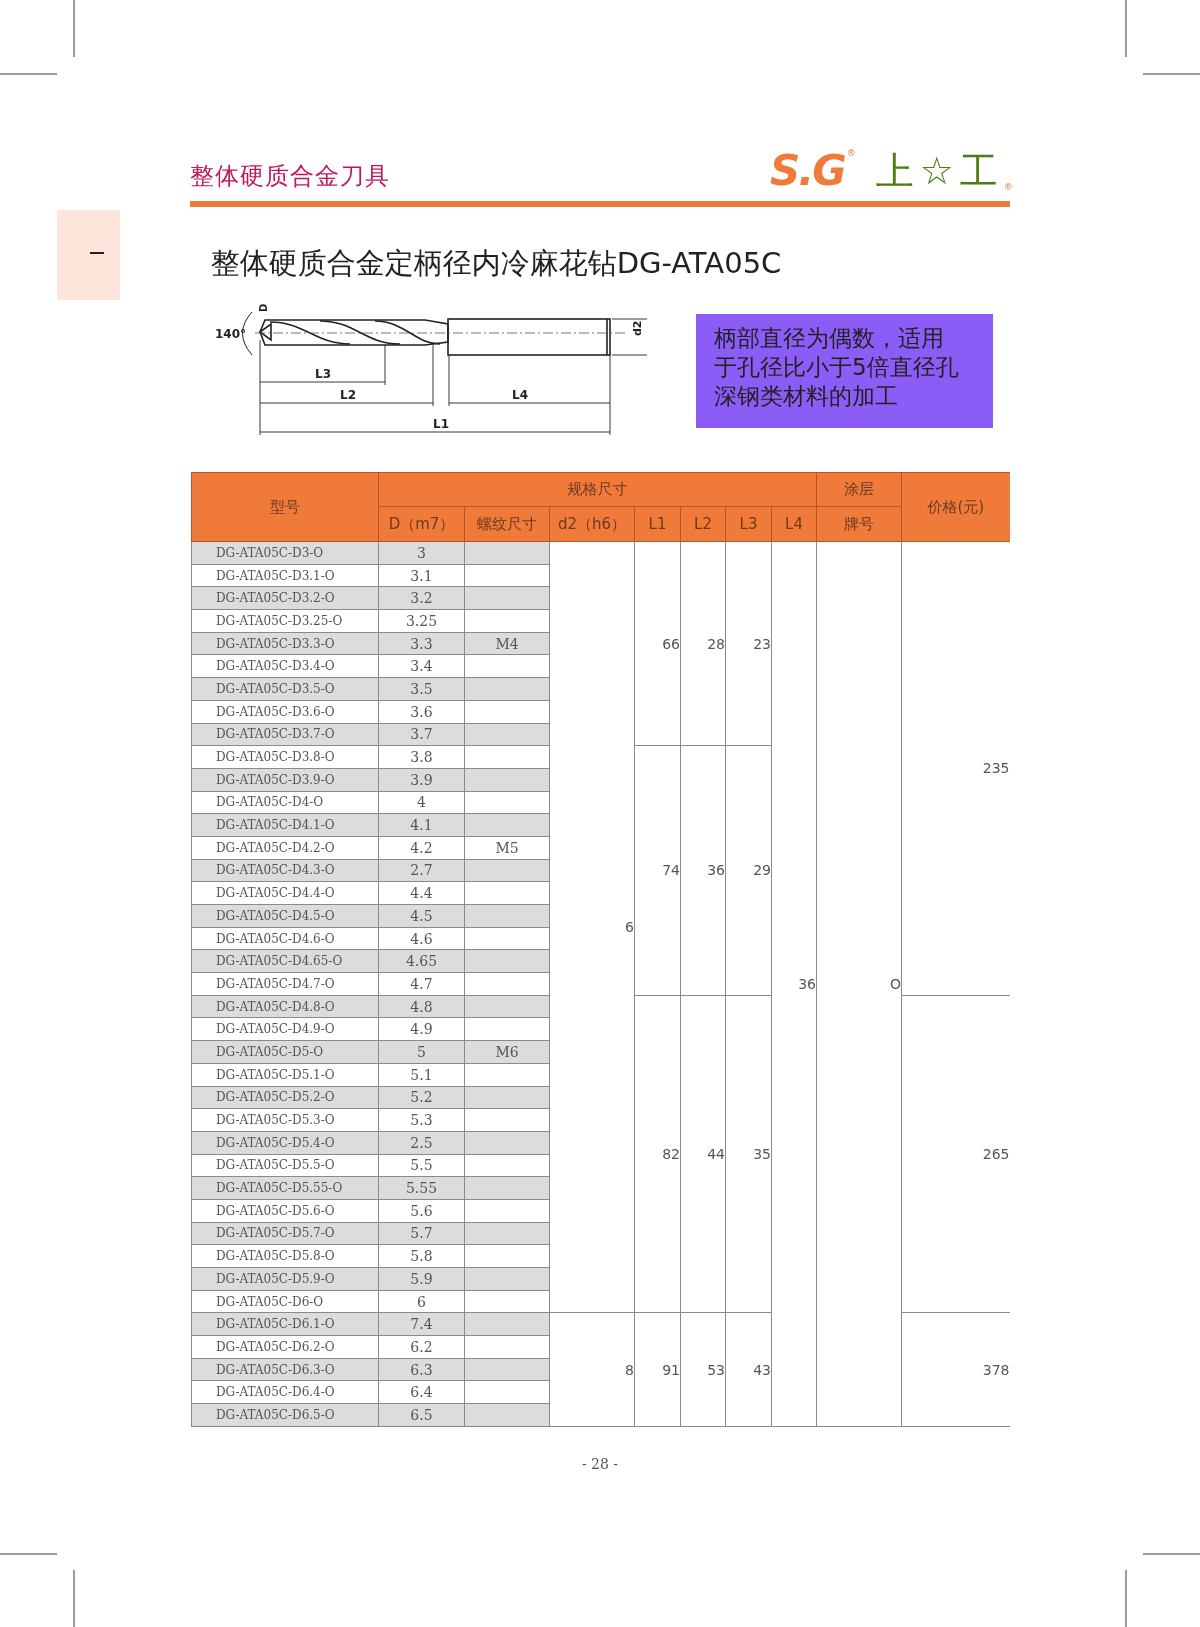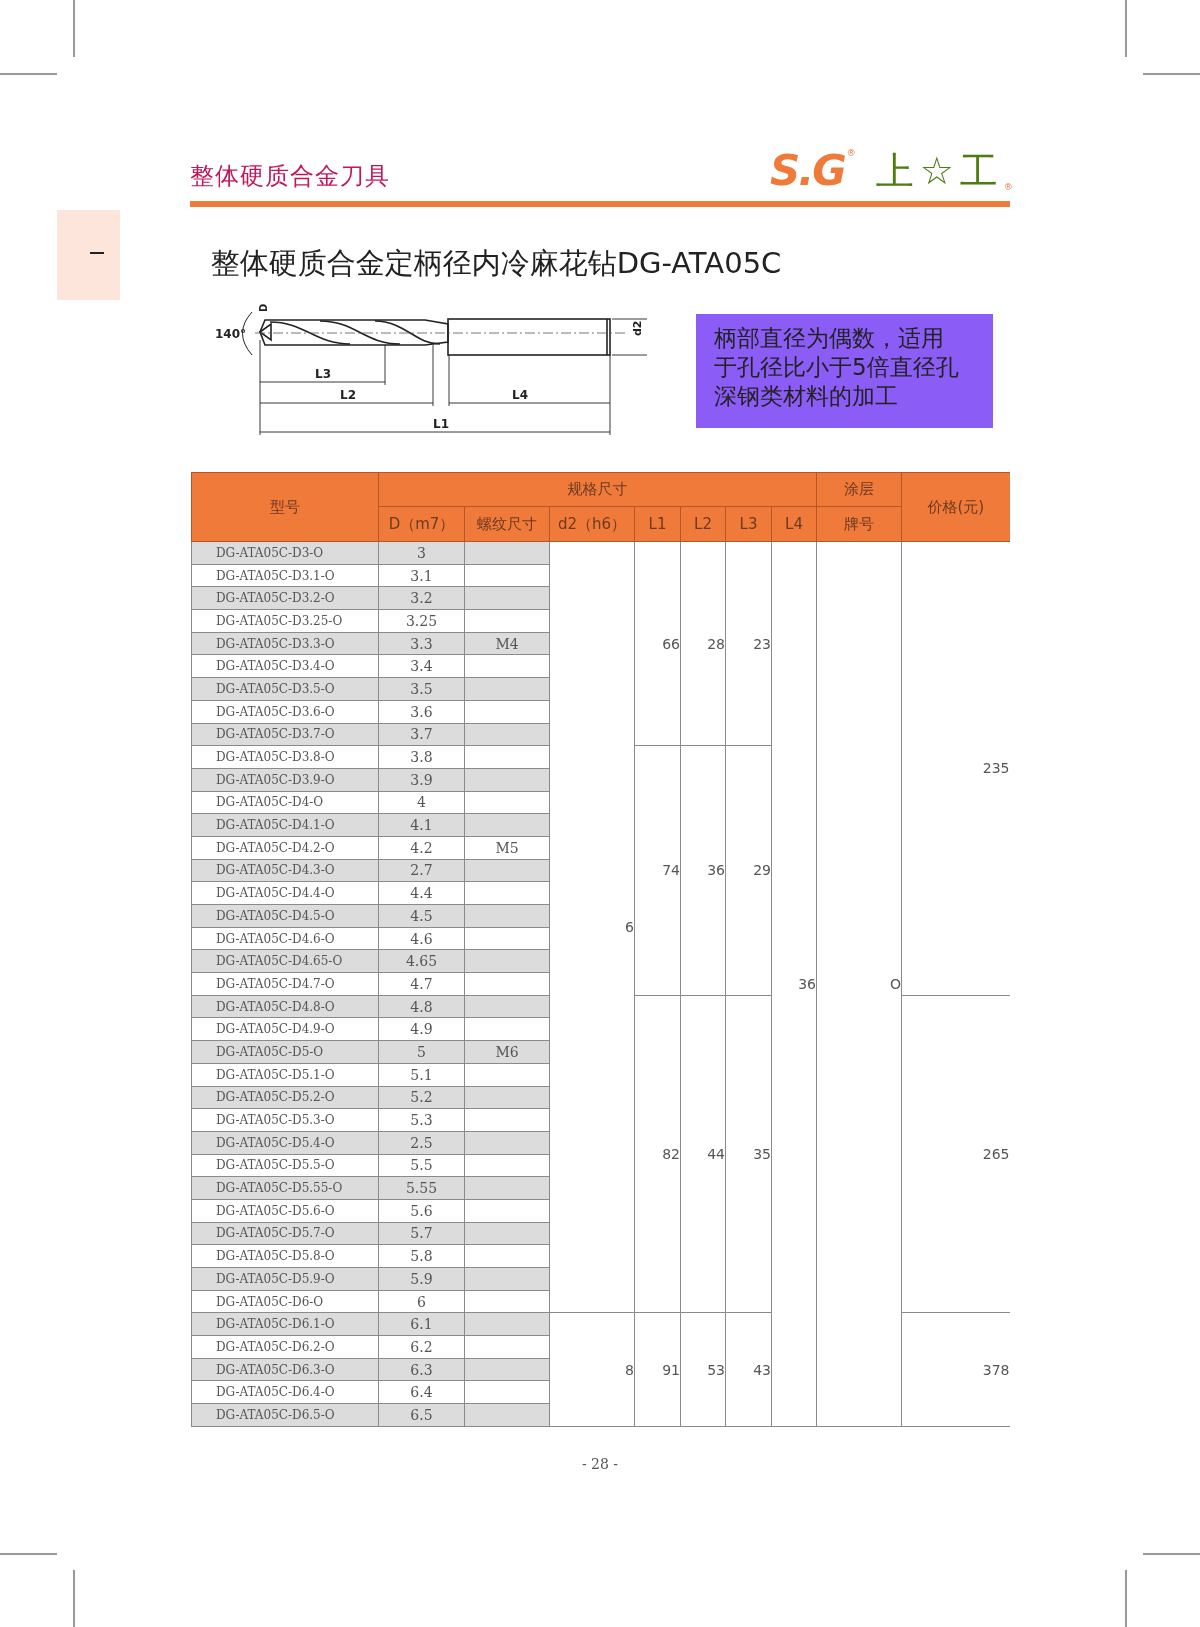--- a/index.html
+++ b/index.html
@@ -323,7 +323,7 @@
       </tr>
       <tr class="odd">
         <td class="z model">DG-ATA05C-D6.1-O</td>
-        <td class="z">6.1</td>
+        <td class="z">7.4</td>
         <td class="z"></td>
         <td class="merged" rowspan="5">8</td>
         <td class="merged" rowspan="5">91</td>

